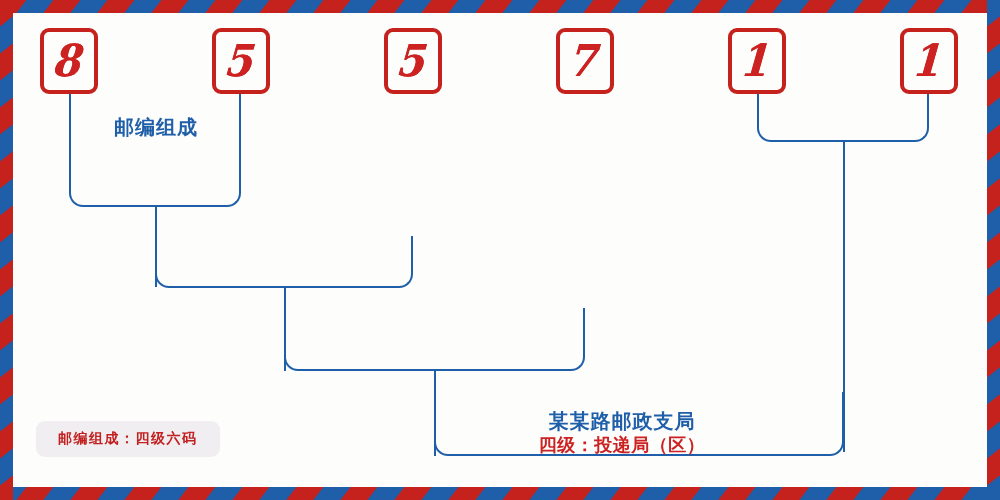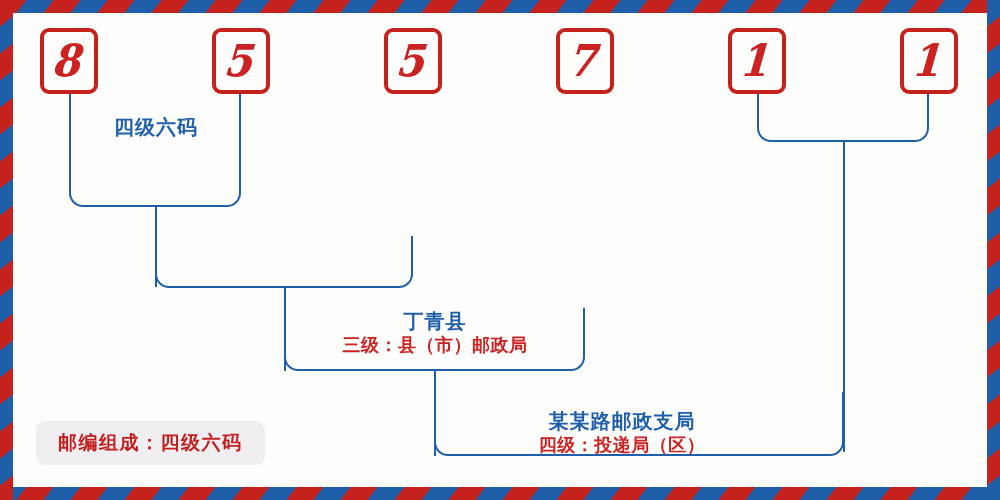--- a/index.html
+++ b/index.html
@@ -147,7 +147,7 @@
   <div class="bracket" style="left:69px;top:94px;width:172px;height:113px;"></div>
   <div class="stem" style="left:155px;top:207px;height:80px;"></div>
   <div class="label-group" style="left:80px;top:116px;width:152px;">
-    <div class="lbl-name">四级六码</div>
+    <div class="lbl-name">邮编组成</div>
   </div>
 
   <div class="bracket" style="left:155px;top:236px;width:258px;height:52px;"></div>

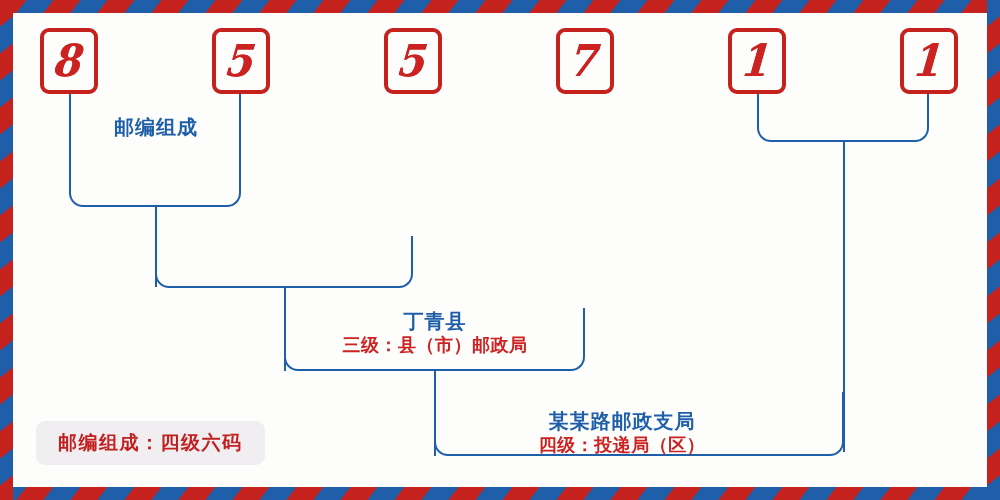--- a/index.html
+++ b/index.html
@@ -155,10 +155,6 @@
 
   <div class="bracket" style="left:284px;top:308px;width:301px;height:63px;"></div>
   <div class="stem" style="left:434px;top:371px;height:85px;"></div>
-  <div class="label-group" style="left:300px;top:310px;width:270px;">
-    <div class="lbl-name">丁青县</div>
-    <div class="lbl-desc">三级：县（市）邮政局</div>
-  </div>
 
   <div class="bracket" style="left:434px;top:392px;width:410px;height:64px;"></div>
   <div class="label-group" style="left:487px;top:392px;width:270px;margin-top:18px;">

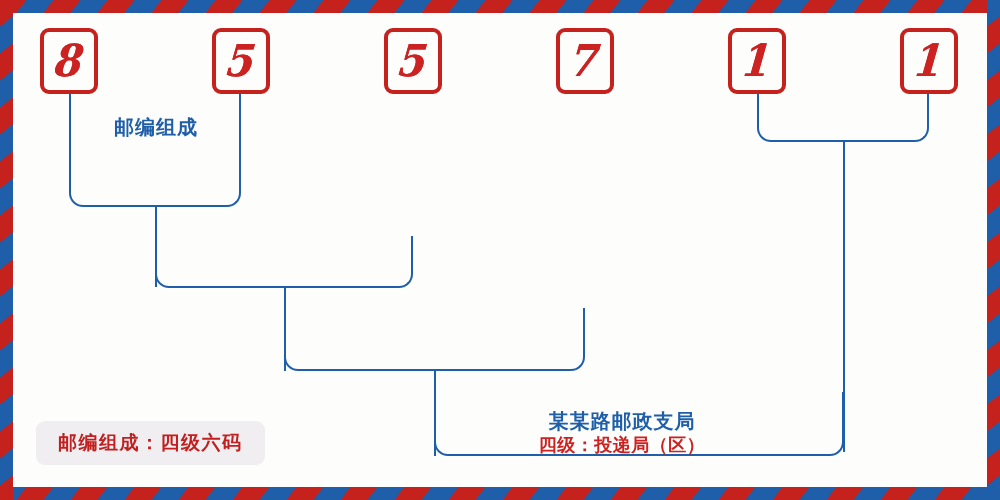--- a/index.html
+++ b/index.html
@@ -110,7 +110,7 @@
     color:#c22020;
     font-family:"DejaVu Serif","Liberation Serif",serif;
     font-weight:bold;
-    font-size:19px;
+    font-size:14px;
     letter-spacing:1.5px;
     white-space:nowrap;
   }

